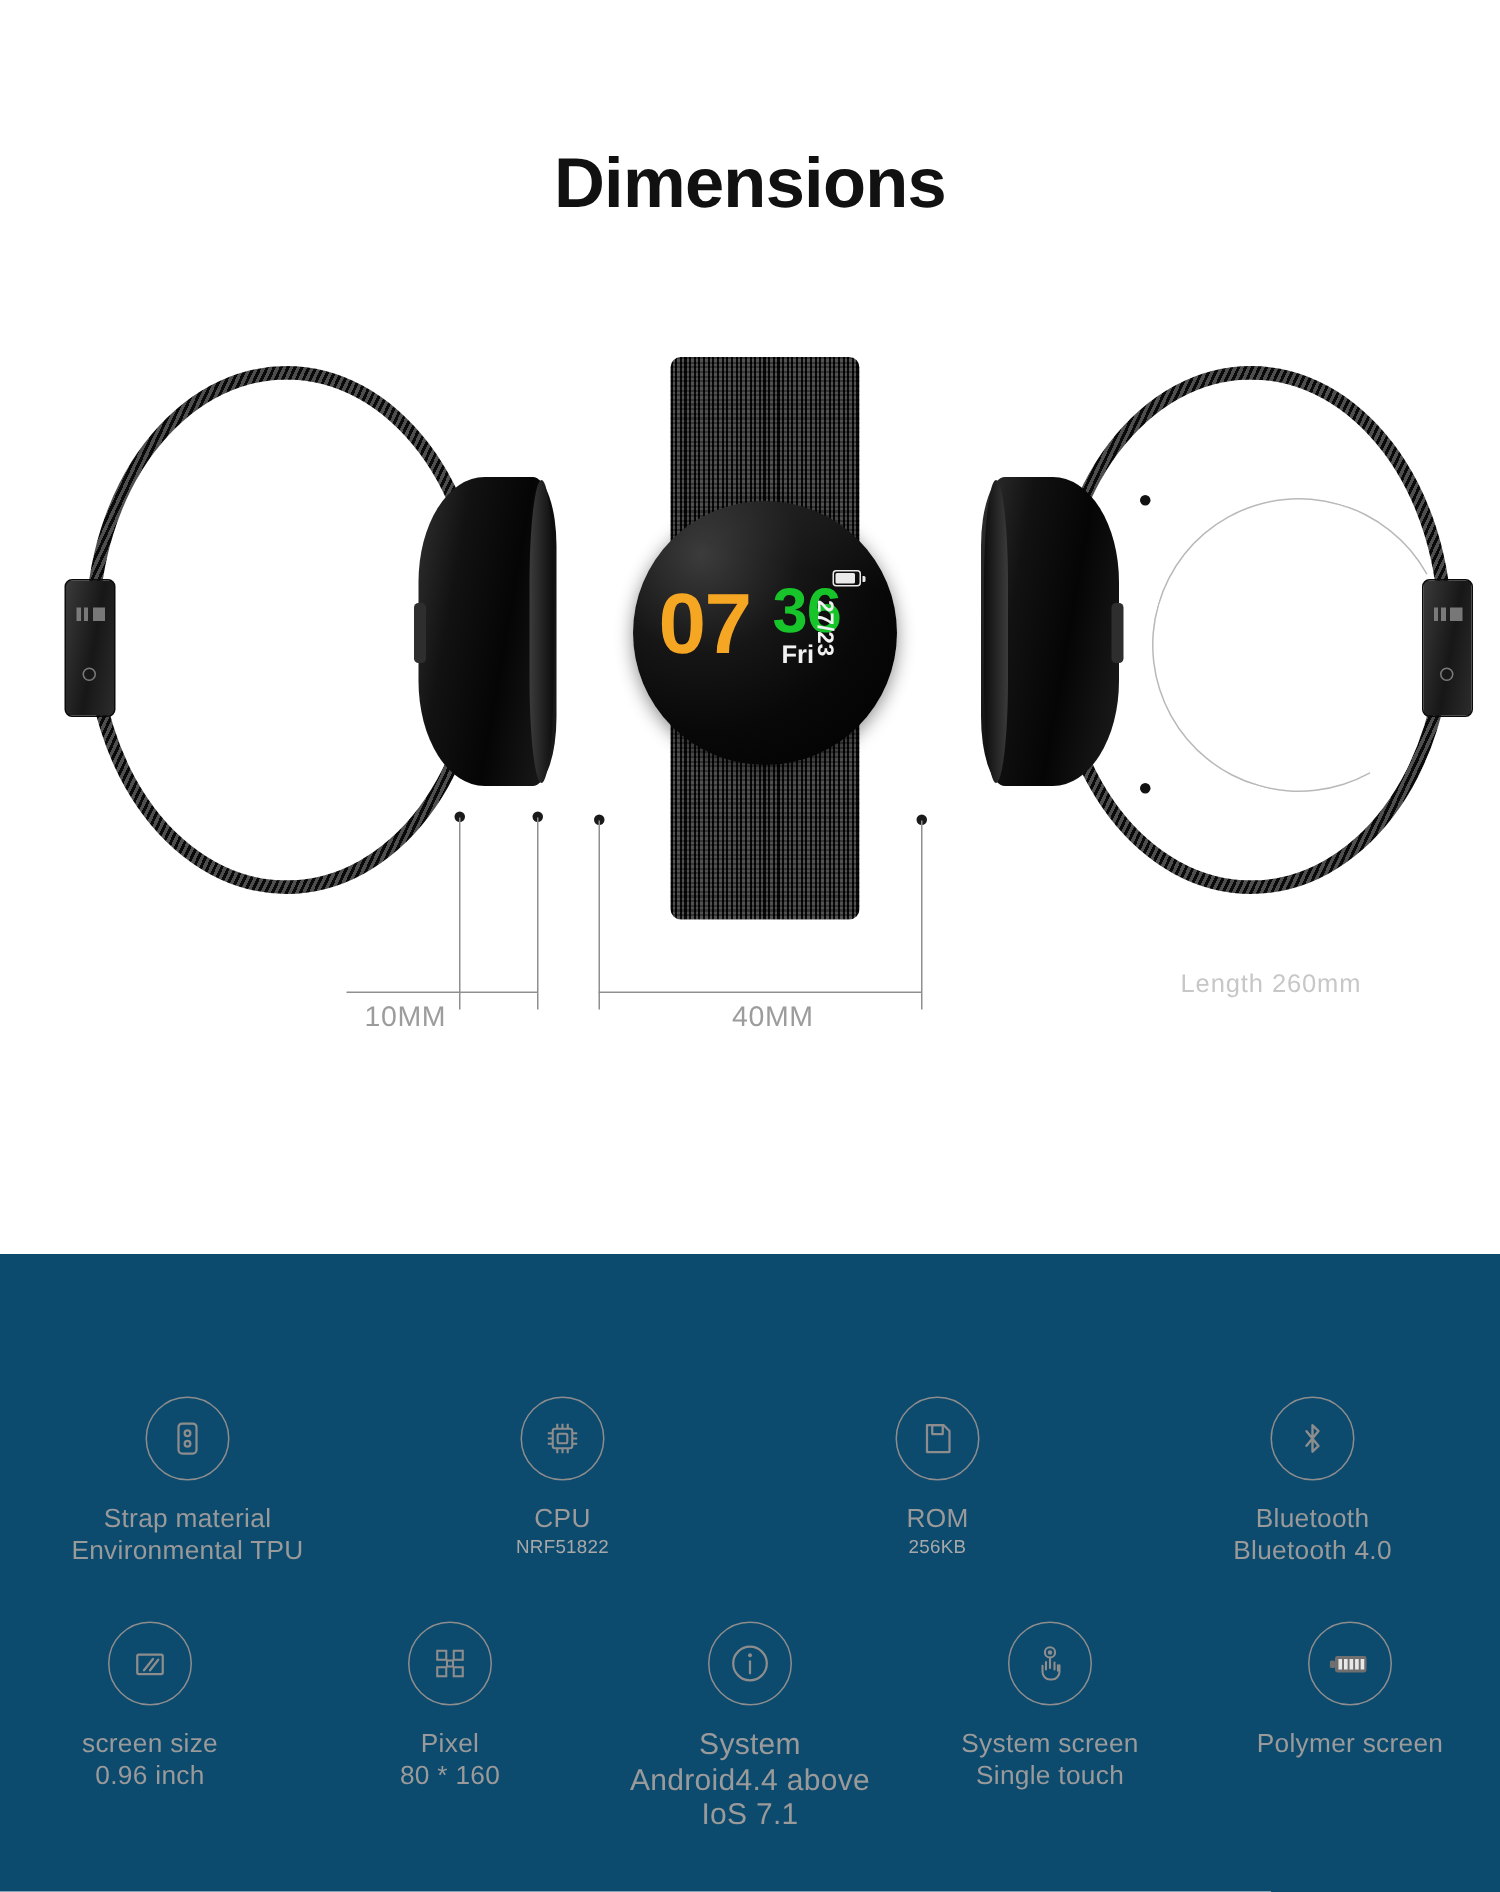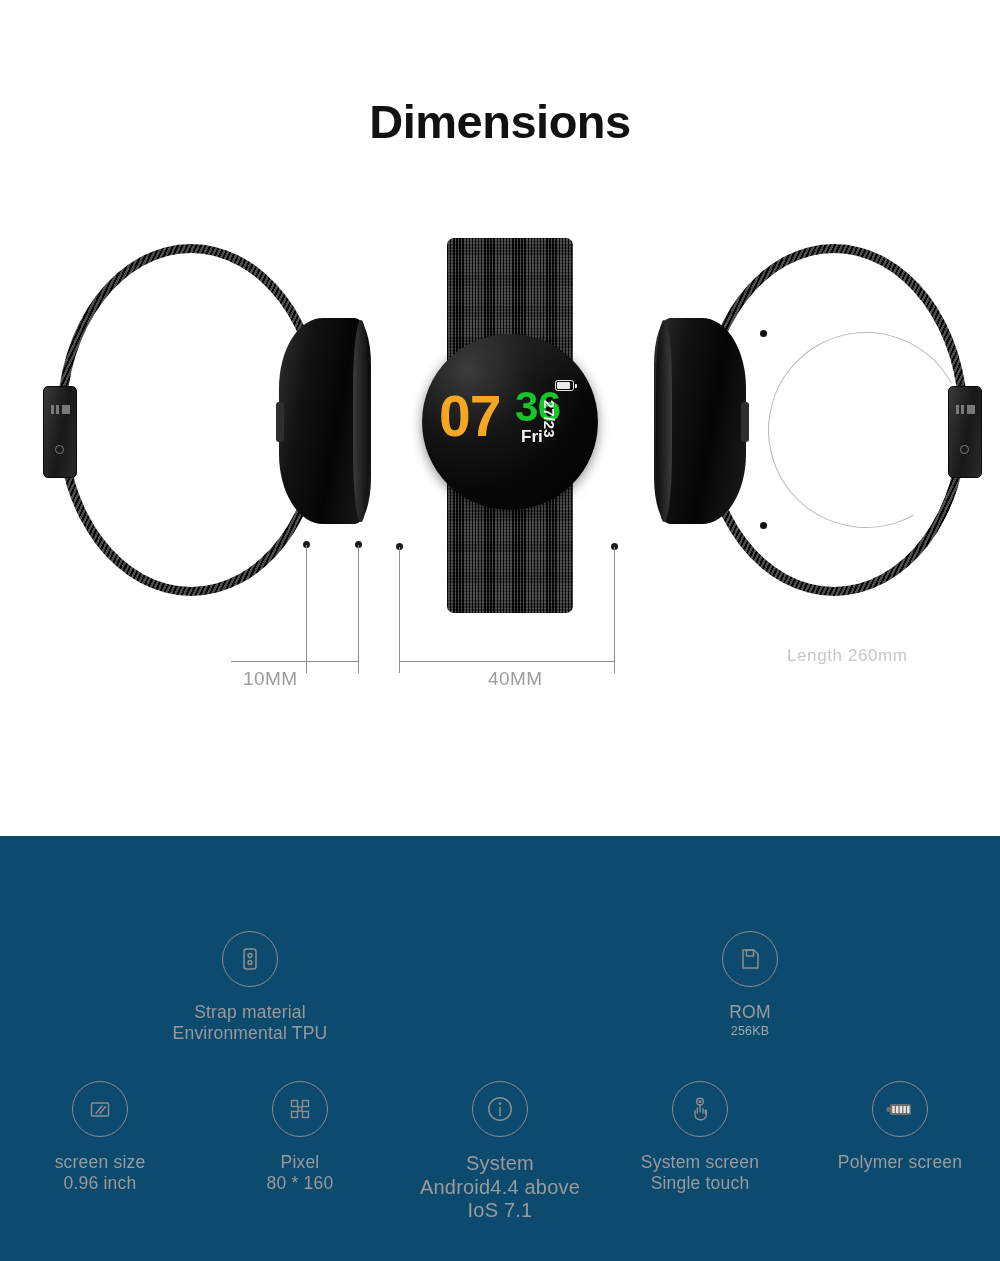--- a/index.html
+++ b/index.html
@@ -287,6 +287,17 @@
       <div class="spec-label">Environmental TPU</div>
     </div>
 
+    <div class="spec-item">
+      <div class="spec-icon-circle">
+        <svg width="30" height="30" viewBox="0 0 30 30" fill="none" stroke="#8d8d8d" stroke-width="1.4">
+          <rect x="8.5" y="8.5" width="13" height="13" rx="1.5"></rect>
+          <rect x="11.8" y="11.8" width="6.4" height="6.4" rx="1"></rect>
+          <path d="M11.5 8.5V5.2M15 8.5V5.2M18.5 8.5V5.2M11.5 21.5v3.3M15 21.5v3.3M18.5 21.5v3.3M8.5 11.5H5.2M8.5 15H5.2M8.5 18.5H5.2M21.5 11.5h3.3M21.5 15h3.3M21.5 18.5h3.3"></path>
+        </svg>
+      </div>
+      <div class="spec-label">CPU</div>
+      <div class="spec-sub">NRF51822</div>
+    </div>
 
 
     <div class="spec-item">

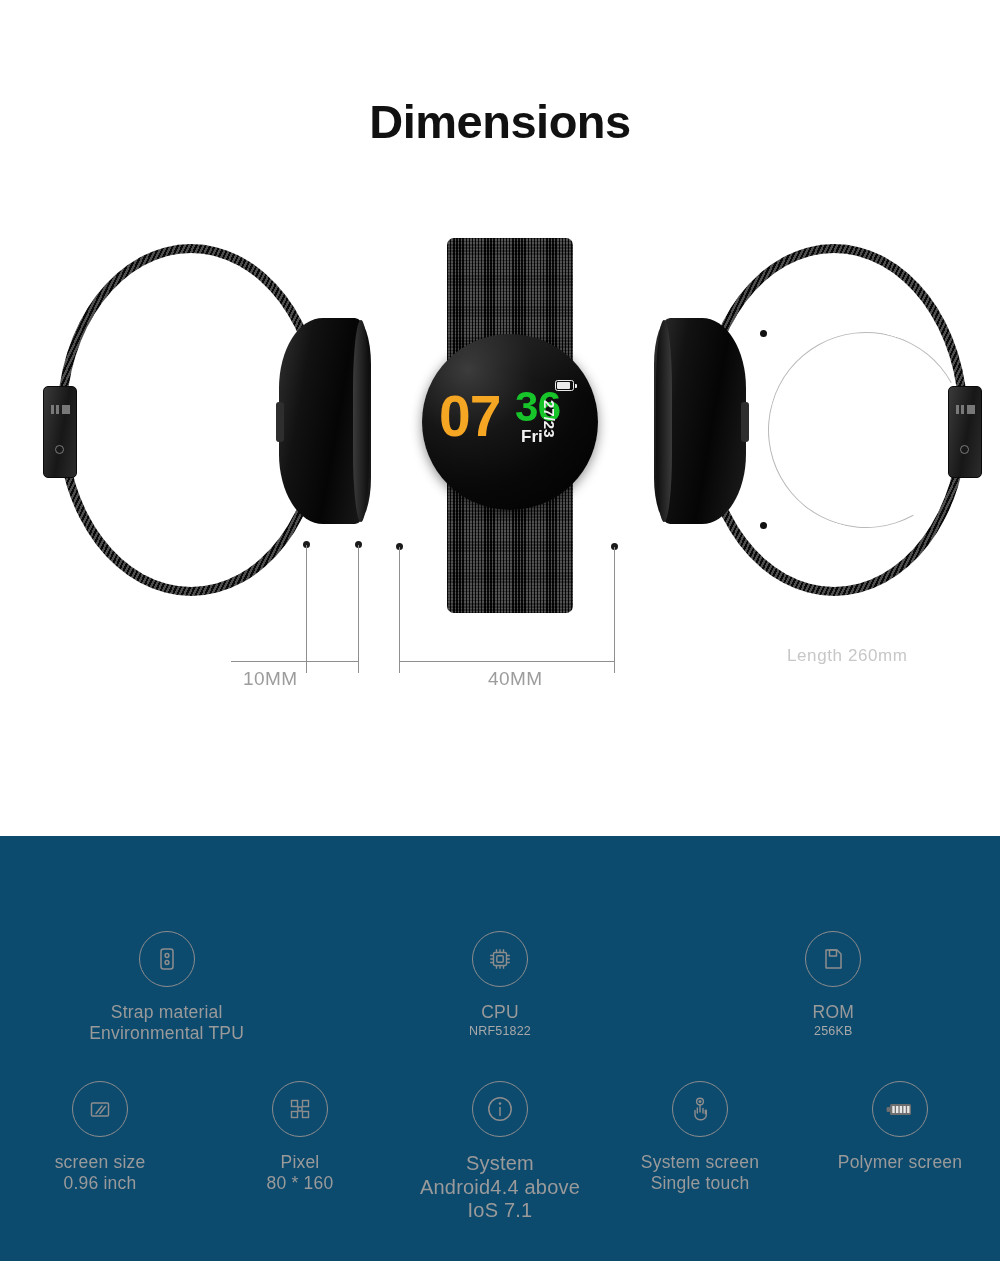--- a/index.html
+++ b/index.html
@@ -311,6 +311,15 @@
       <div class="spec-sub">256KB</div>
     </div>
 
+    <div class="spec-item">
+      <div class="spec-icon-circle">
+        <svg width="30" height="30" viewBox="0 0 30 30" fill="none" stroke="#8d8d8d" stroke-width="1.6" stroke-linejoin="round" stroke-linecap="round">
+          <path d="M11 10.2 19 20l-4 3.8V6.2L19 10l-8 9.8"></path>
+        </svg>
+      </div>
+      <div class="spec-label">Bluetooth</div>
+      <div class="spec-label">Bluetooth 4.0</div>
+    </div>
   </div>
 
   <div class="spec-row" id="spec-row-2">

